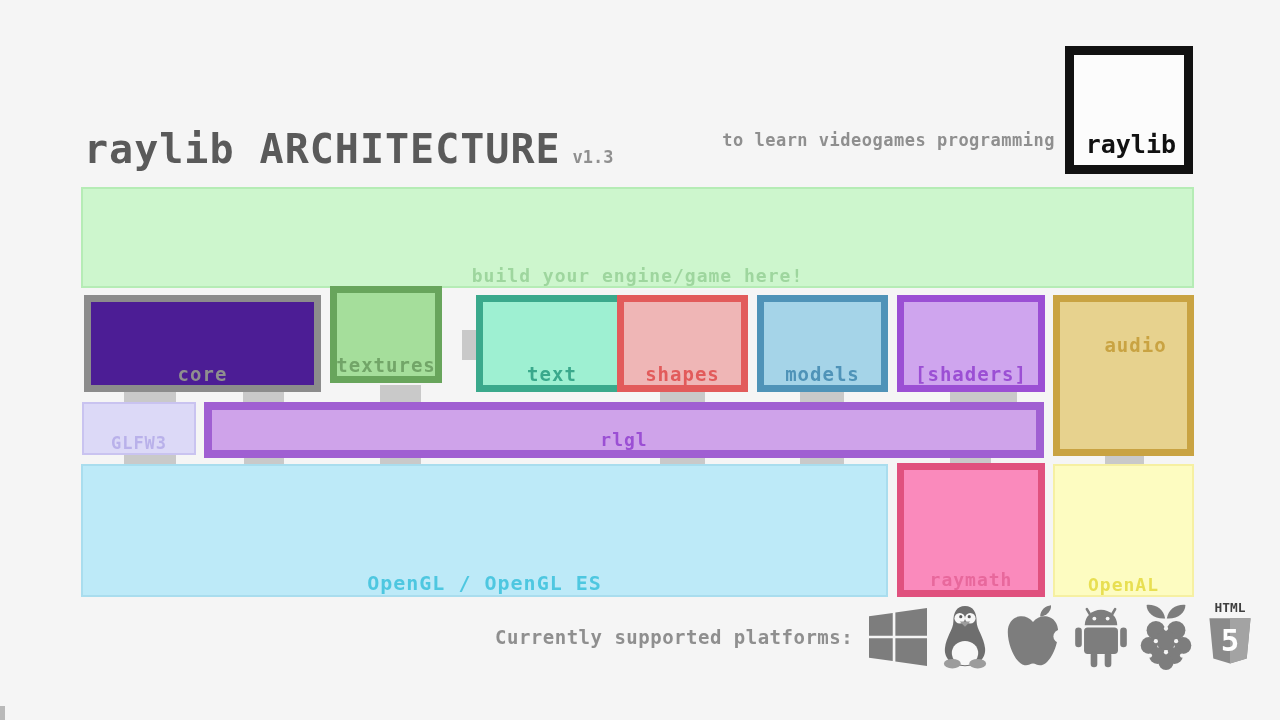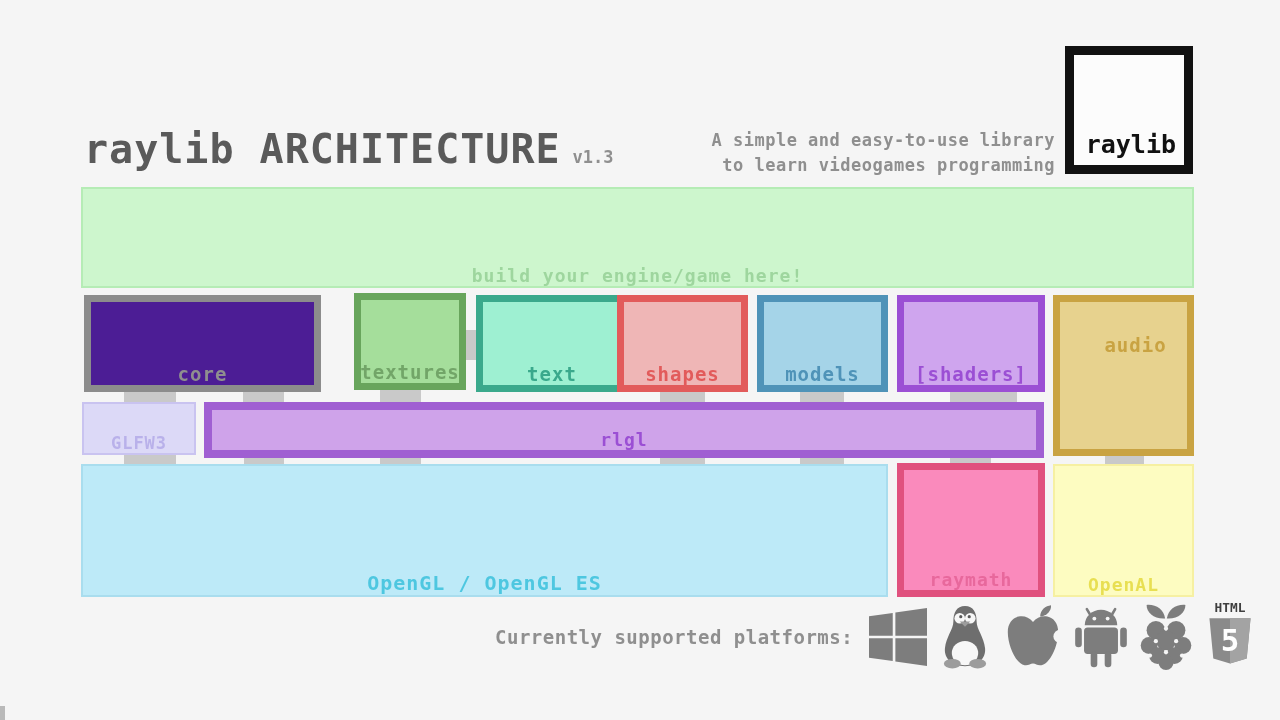--- a/index.html
+++ b/index.html
@@ -60,7 +60,6 @@
   <span>raylib ARCHITECTURE</span><span class="version" style="color: rgb(143, 143, 143);">v1.3</span>
 </div>
 <div class="abs tagline" style="color: rgb(143, 143, 143);">
-  <div>A simple and easy-to-use library</div>
   <div>to learn videogames programming</div>
 </div>
 <div class="abs logo" style="border-color: rgb(17, 17, 17); background-color: rgb(252, 252, 252);">

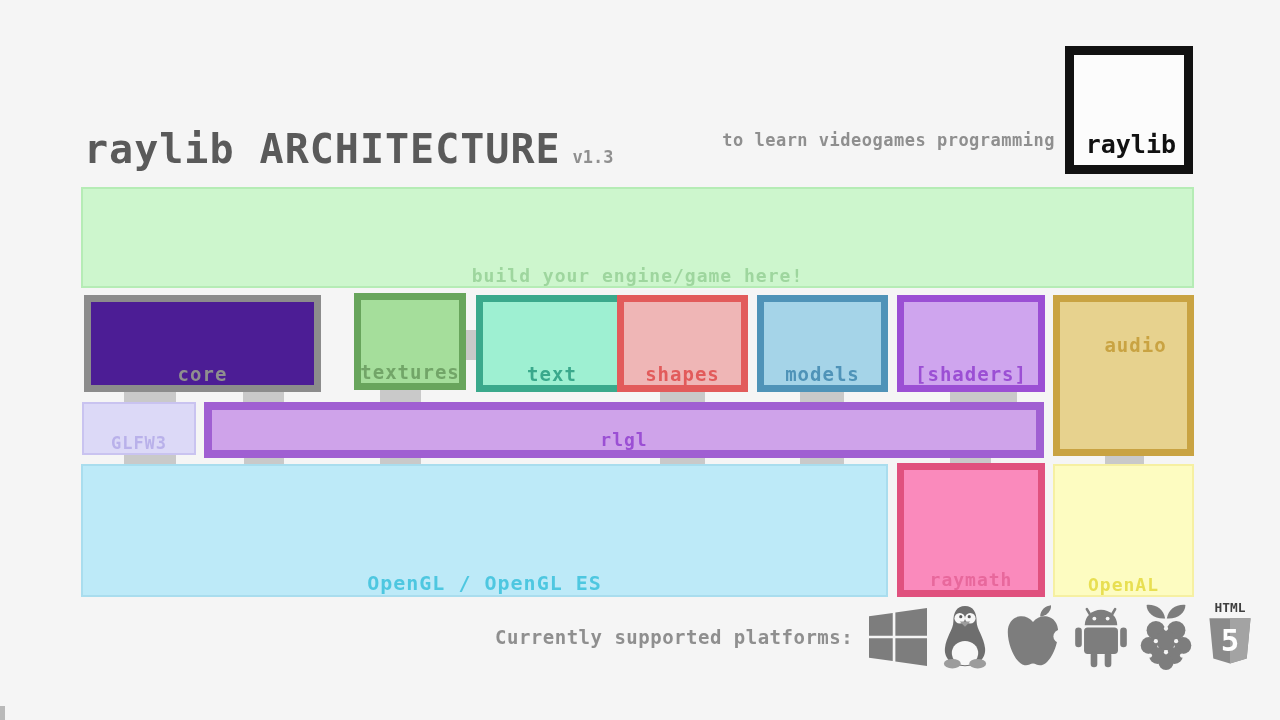--- a/index.html
+++ b/index.html
@@ -20,7 +20,7 @@
   .engine{left:81px;top:187px;width:1113px;height:101px;border-width:2px;font-size:18px;letter-spacing:1px;}
   .mod{border-width:7px;font-size:19px;}
   .mod-core{left:84px;top:295px;width:237px;height:97px;}
-  .mod-textures{left:330px;top:293px;width:112px;height:97px;margin-left:24px;}
+  .mod-textures{left:330px;top:286px;width:112px;height:97px;}
   .mod-text{left:476px;top:295px;width:152px;height:97px;}
   .mod-shapes{left:617px;top:295px;width:131px;height:97px;}
   .mod-models{left:757px;top:295px;width:131px;height:97px;}

